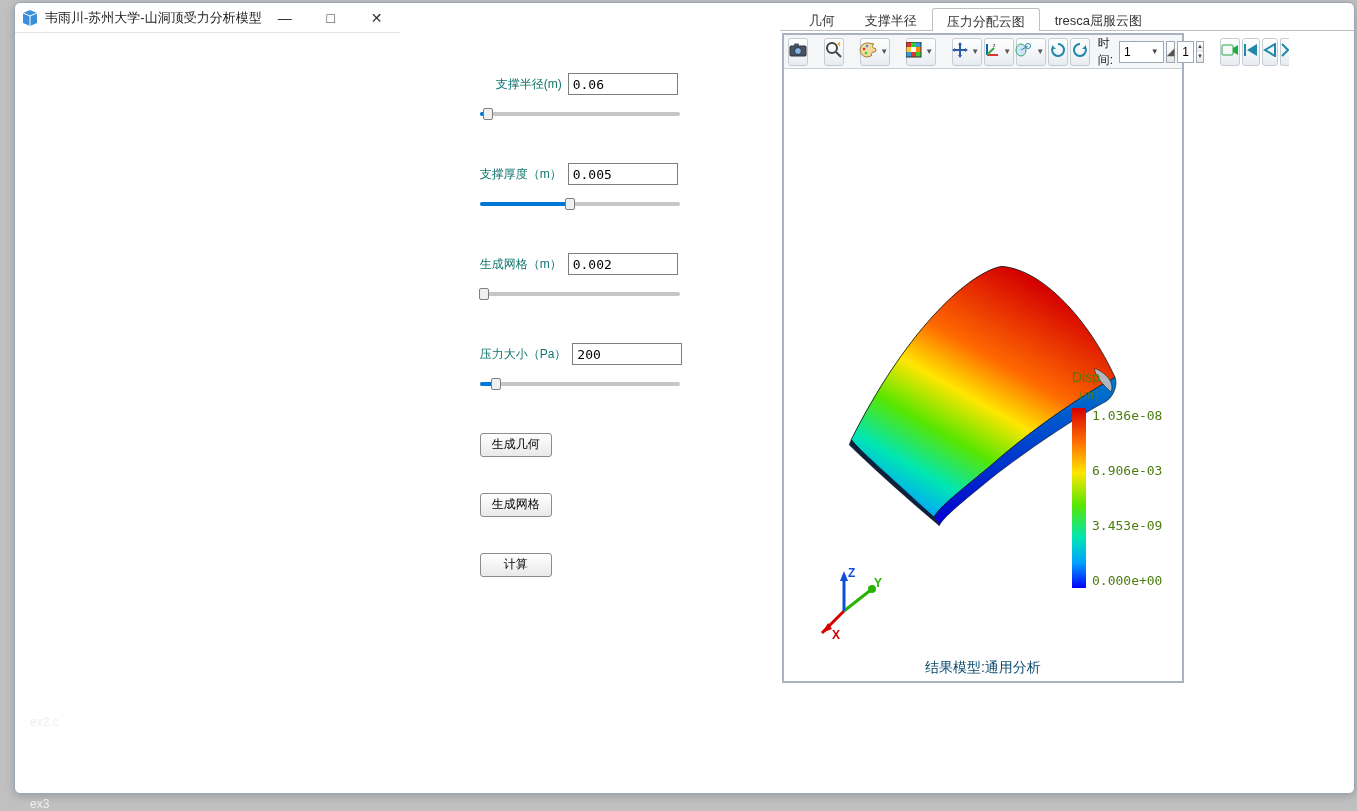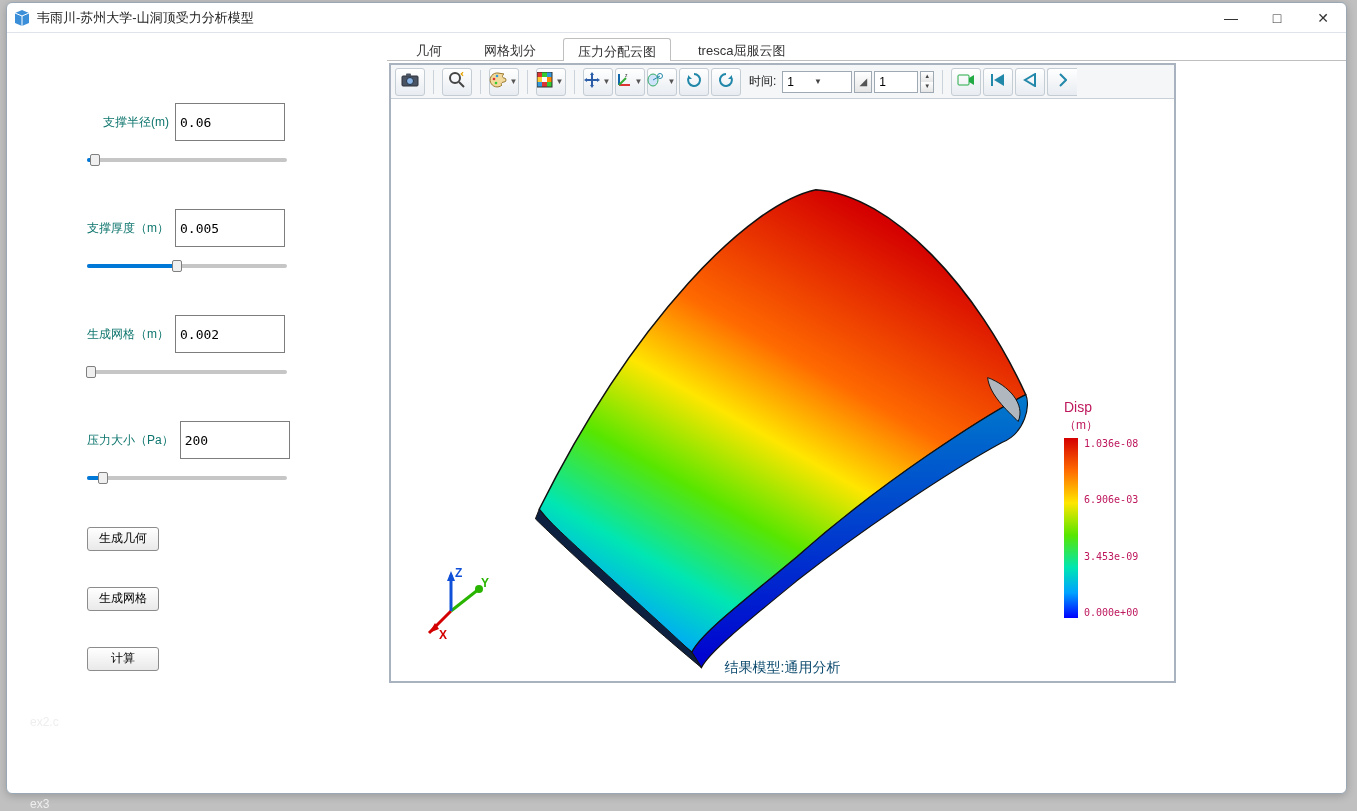--- a/index.html
+++ b/index.html
@@ -14,7 +14,7 @@
   }
   .window {
     position: absolute;
-    left: 6px;
+    left: 14px;
     top: 2px;
     width: 1341px;
     height: 792px;
@@ -23,7 +23,7 @@
     border-radius: 6px;
     box-shadow: 0 2px 8px rgba(0,0,0,.2);
     display: flex;
-    flex-direction: column;
+    flex-direction: row;
   }
   .titlebar {
     height: 30px;

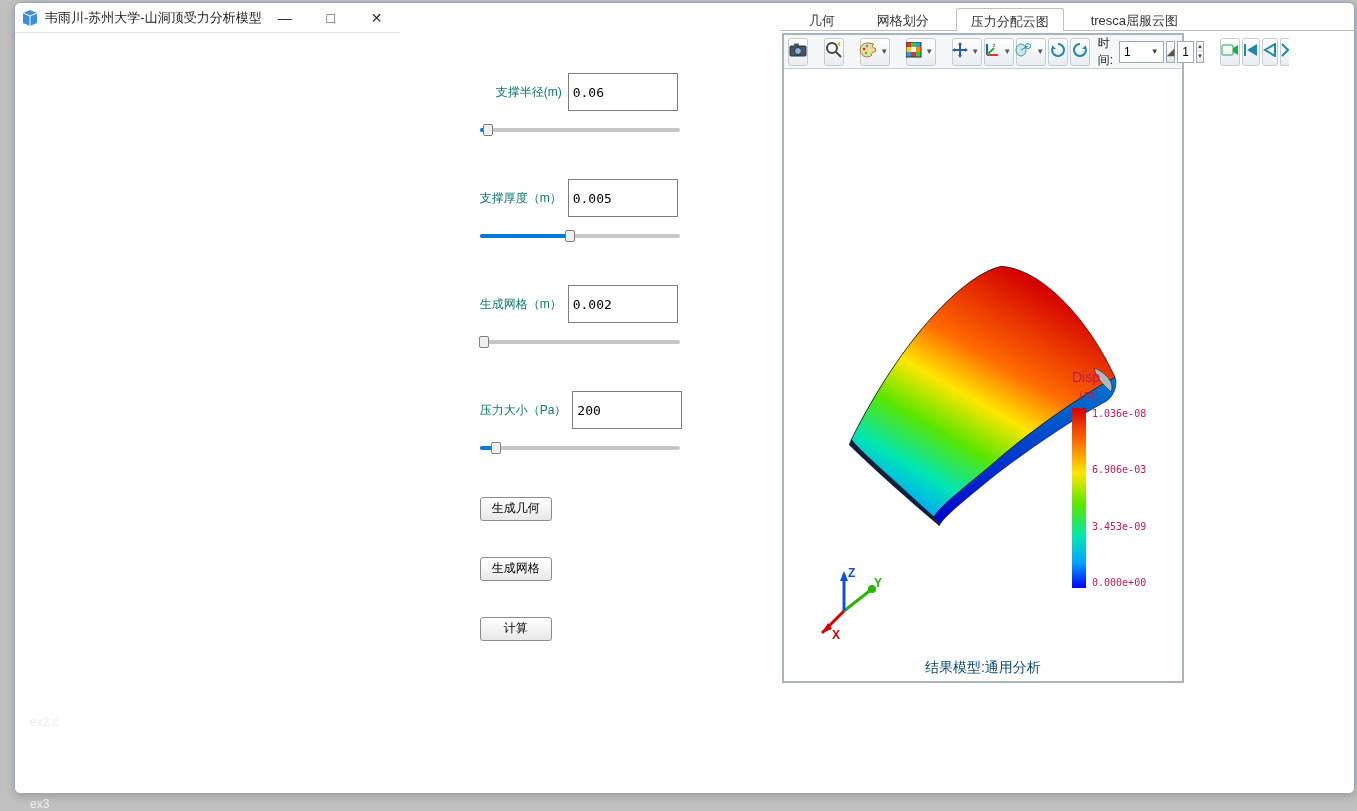--- a/index.html
+++ b/index.html
@@ -144,7 +144,7 @@
     font-size: 13px;
     color: #333;
     padding-left: 14px;
-    gap: 12px;
+    gap: 0;
     border-bottom: 1px solid #bfbfbf;
     height: 24px;
   }

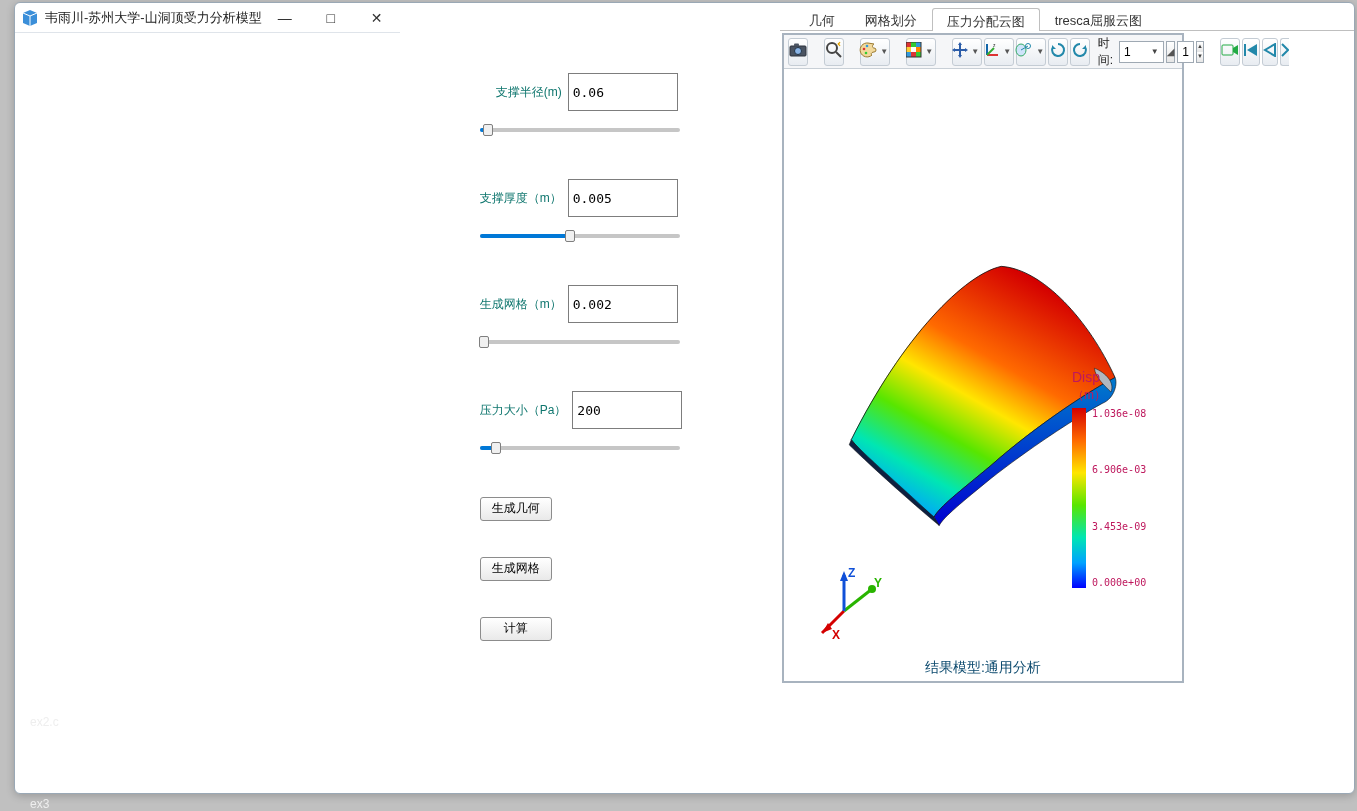--- a/index.html
+++ b/index.html
@@ -414,7 +414,7 @@
 
       <div class="tabs">
         <div class="tab">几何</div>
-        <div class="tab">网格划分</div>
+        <div class="tab">支撑半径</div>
         <div class="tab active">压力分配云图</div>
         <div class="tab">tresca屈服云图</div>
       </div>

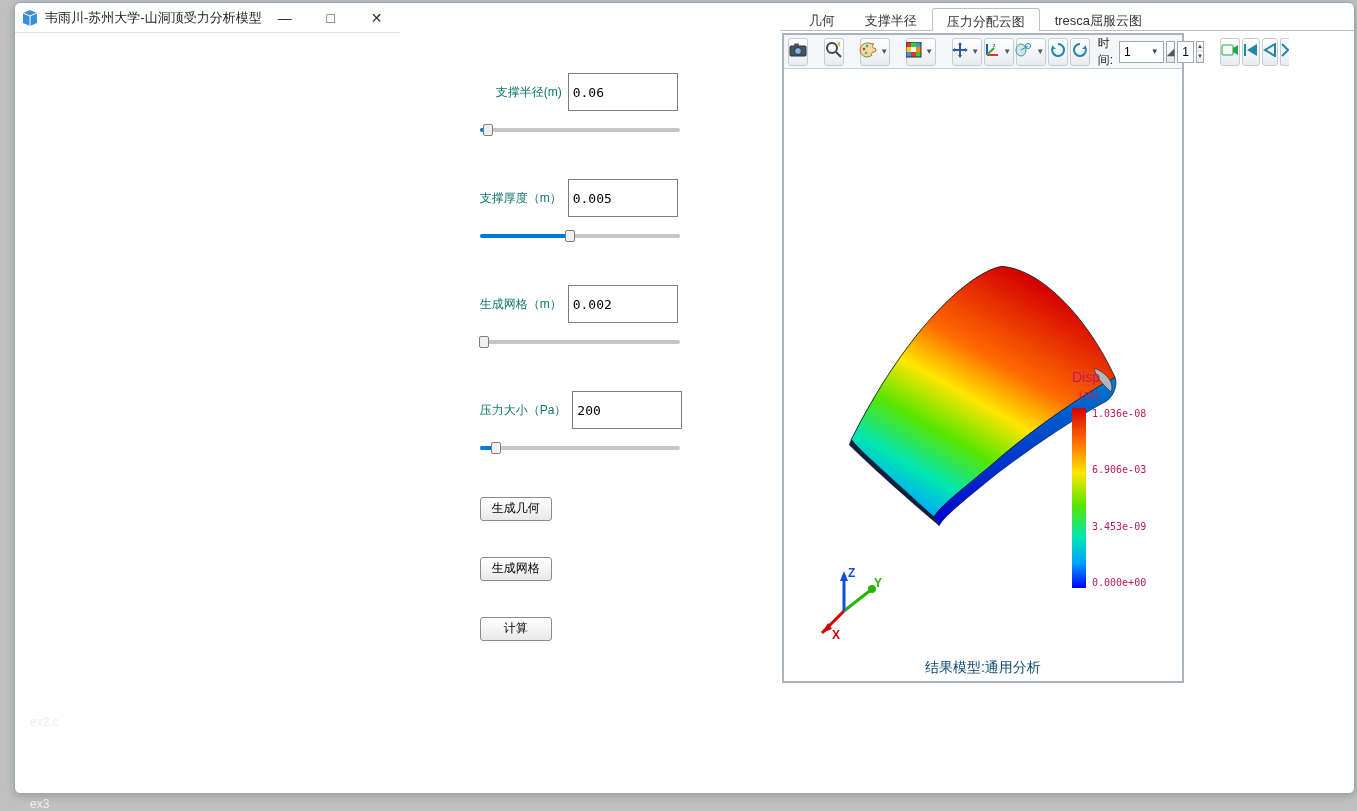--- a/index.html
+++ b/index.html
@@ -77,7 +77,7 @@
   }
   .param-input {
     width: 110px;
-    height: 38px;
+    height: 22px;
     border: 1px solid #7d7d7d;
     padding: 1px 4px;
     font-family: Consolas, monospace;

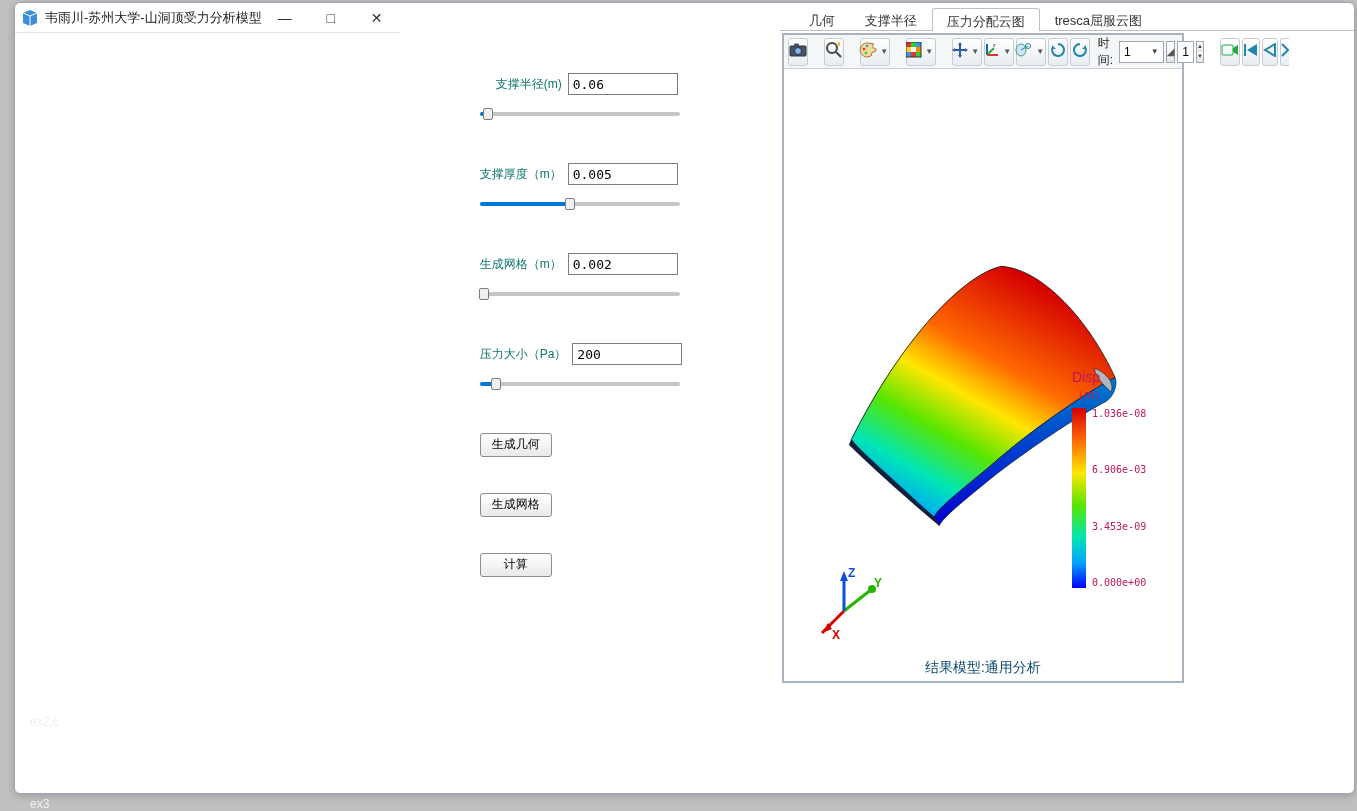--- a/index.html
+++ b/index.html
@@ -276,7 +276,7 @@
     top: 300px;
     width: 100px;
     font-size: 12px;
-    color: #be185d;
+    color: #4d7c0f;
   }
   .legend .lg-title { font-size: 14px; margin-bottom: 2px; }
   .legend .lg-sub { font-size: 12px; margin-bottom: 4px; }

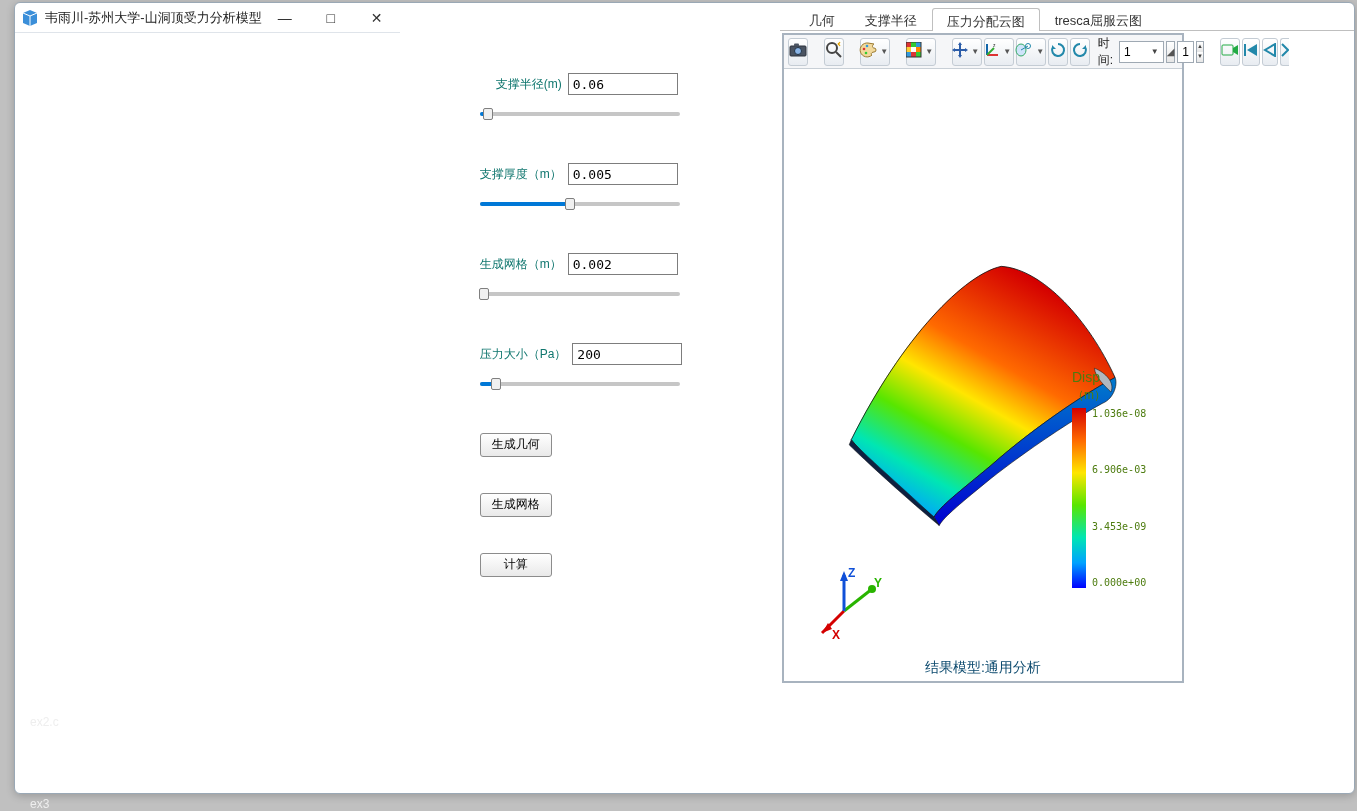--- a/index.html
+++ b/index.html
@@ -302,7 +302,7 @@
     justify-content: space-between;
     height: 180px;
     font-family: Consolas, monospace;
-    font-size: 10px;
+    font-size: 13px;
   }
 
   .triad {

